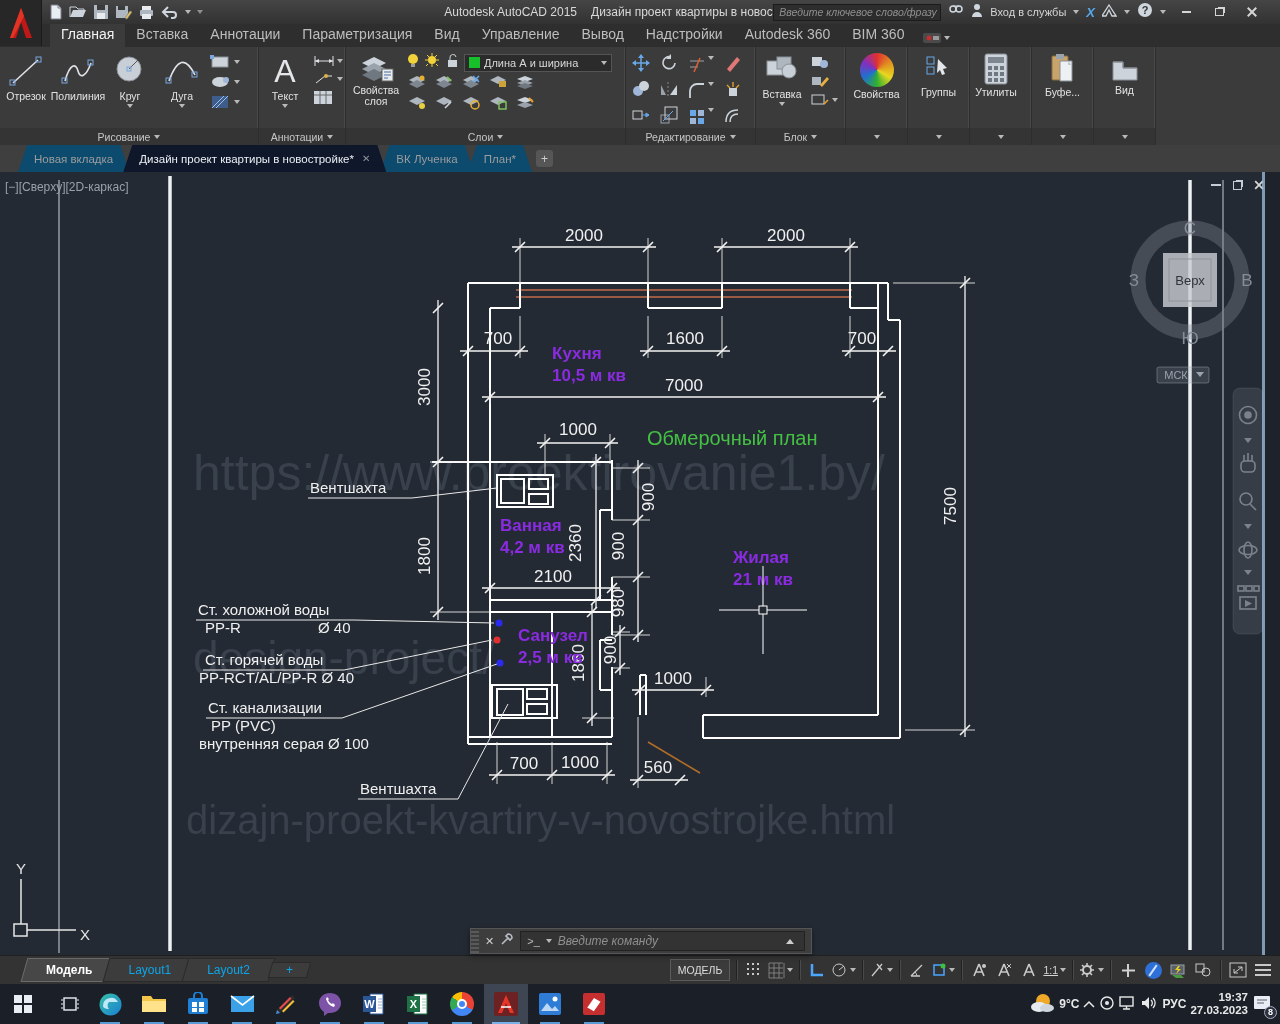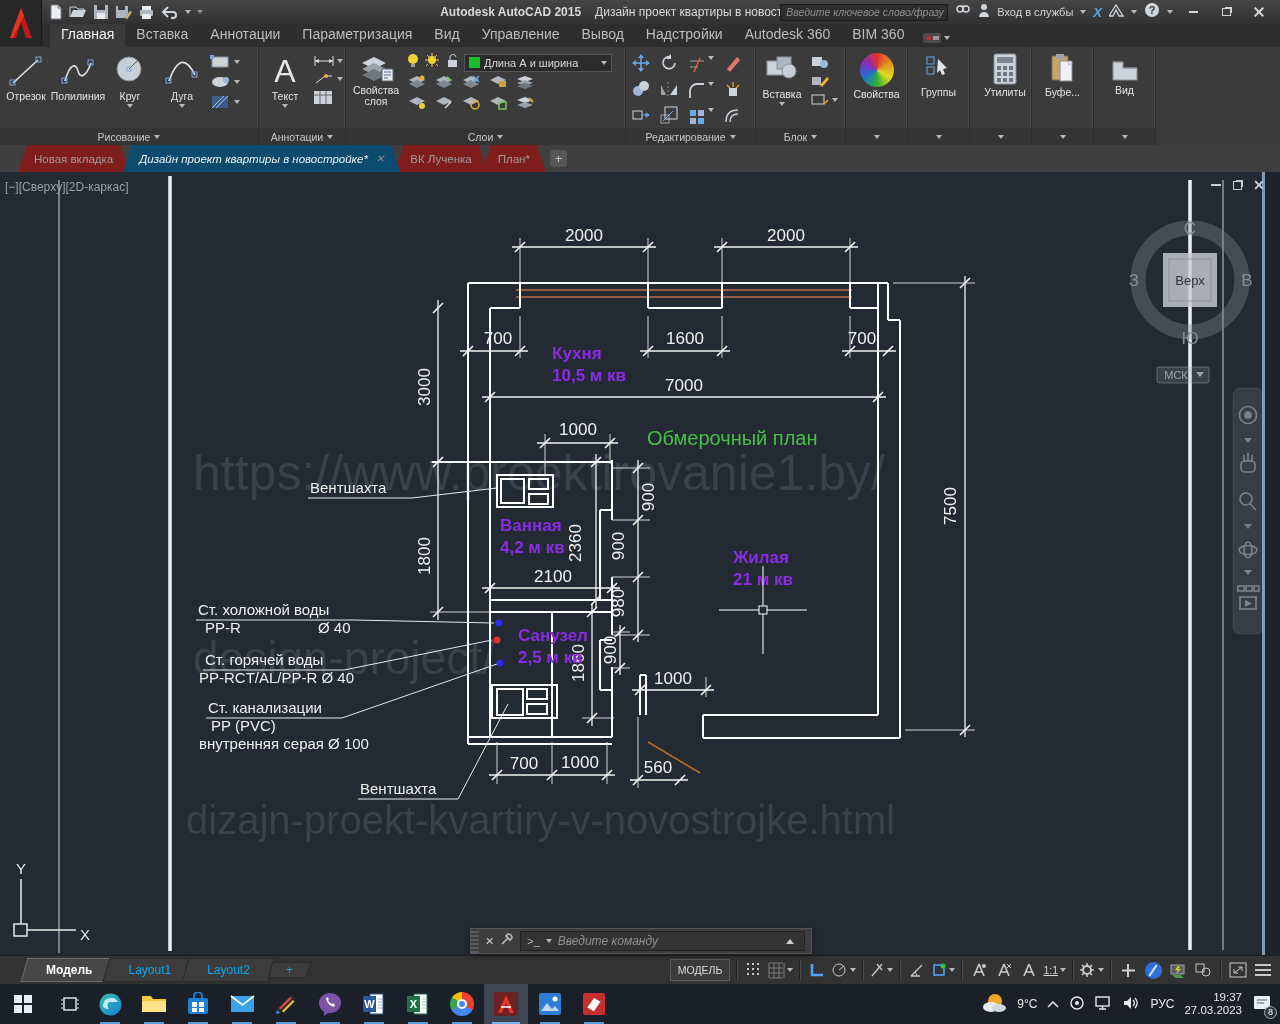--- a/index.html
+++ b/index.html
@@ -12,7 +12,7 @@
   .qat { display:flex; align-items:center; gap:6px; margin-left:48px; }
   .qat svg { display:block; }
   .title-center { position:absolute; left:0; right:0; text-align:center; font-size:12px; color:#d8d8d8; pointer-events:none; }
-  .title-center b { font-weight:bold; margin-right:14px;margin-top:44px; }
+  .title-center b { font-weight:normal; margin-right:14px;margin-top:44px; }
   .tb-right { position:absolute; right:8px; top:2px; display:flex; align-items:center; gap:7px; height:20px; }
   .kw-search { width:168px; height:17px; background:#2d2d2d; border:1px solid #1c1c1c;
     color:#8f8f8f; font-size:10.5px; font-style:italic; display:flex; align-items:center; padding-left:5px; }

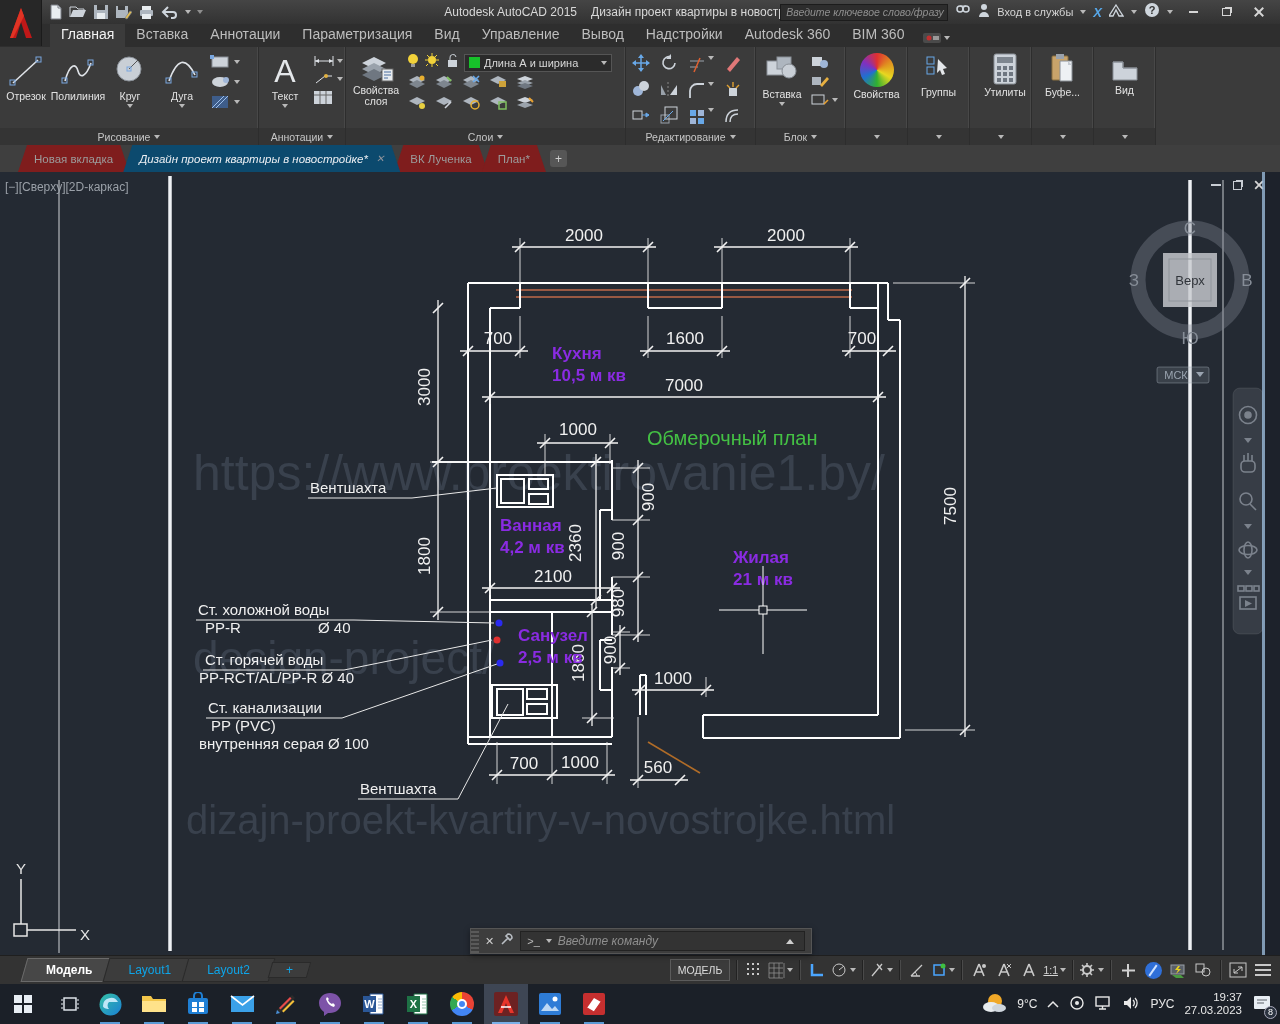--- a/index.html
+++ b/index.html
@@ -13,7 +13,7 @@
   .qat svg { display:block; }
   .title-center { position:absolute; left:0; right:0; text-align:center; font-size:12px; color:#d8d8d8; pointer-events:none; }
   .title-center b { font-weight:normal; margin-right:14px;margin-top:44px; }
-  .tb-right { position:absolute; right:8px; top:2px; display:flex; align-items:center; gap:7px; height:20px; }
+  .tb-right { position:absolute; right:15px; top:2px; display:flex; align-items:center; gap:7px; height:20px; }
   .kw-search { width:168px; height:17px; background:#2d2d2d; border:1px solid #1c1c1c;
     color:#8f8f8f; font-size:10.5px; font-style:italic; display:flex; align-items:center; padding-left:5px; }
   .signin { font-size:11px; color:#d5d5d5; }

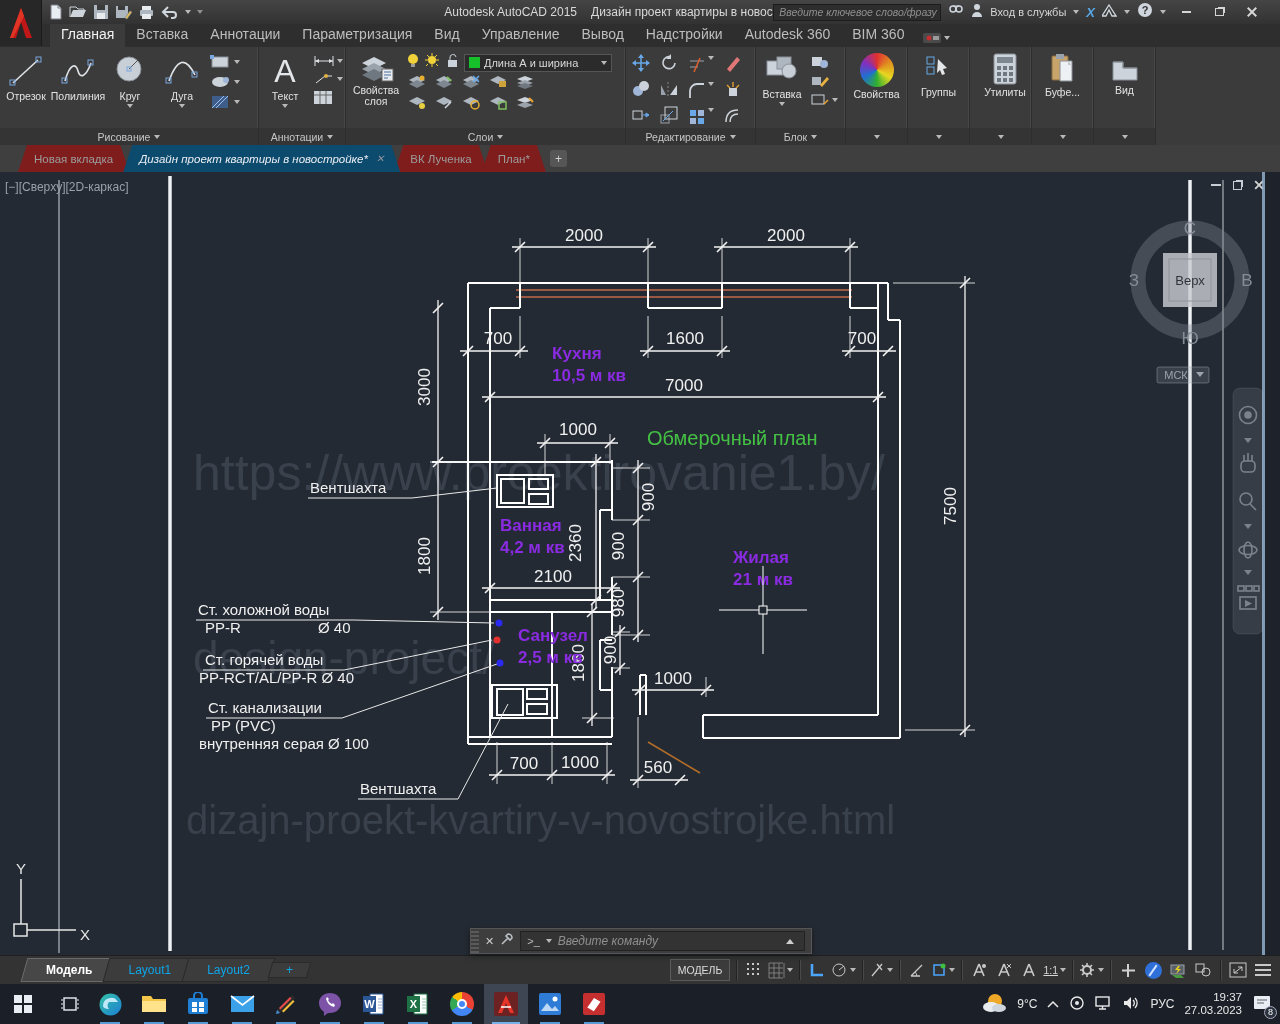--- a/index.html
+++ b/index.html
@@ -572,7 +572,7 @@
   </div>
 
   <div class="panel" style="width:62px;">
-    <div class="pbody" style="justify-content:flex-end;">
+    <div class="pbody" style="justify-content:flex-start;">
       <div class="bigbtn">
         <svg width="26" height="32">
             <rect x="2" y="1" width="22" height="30" rx="2" fill="#cdd3da" stroke="#8a9097"></rect>

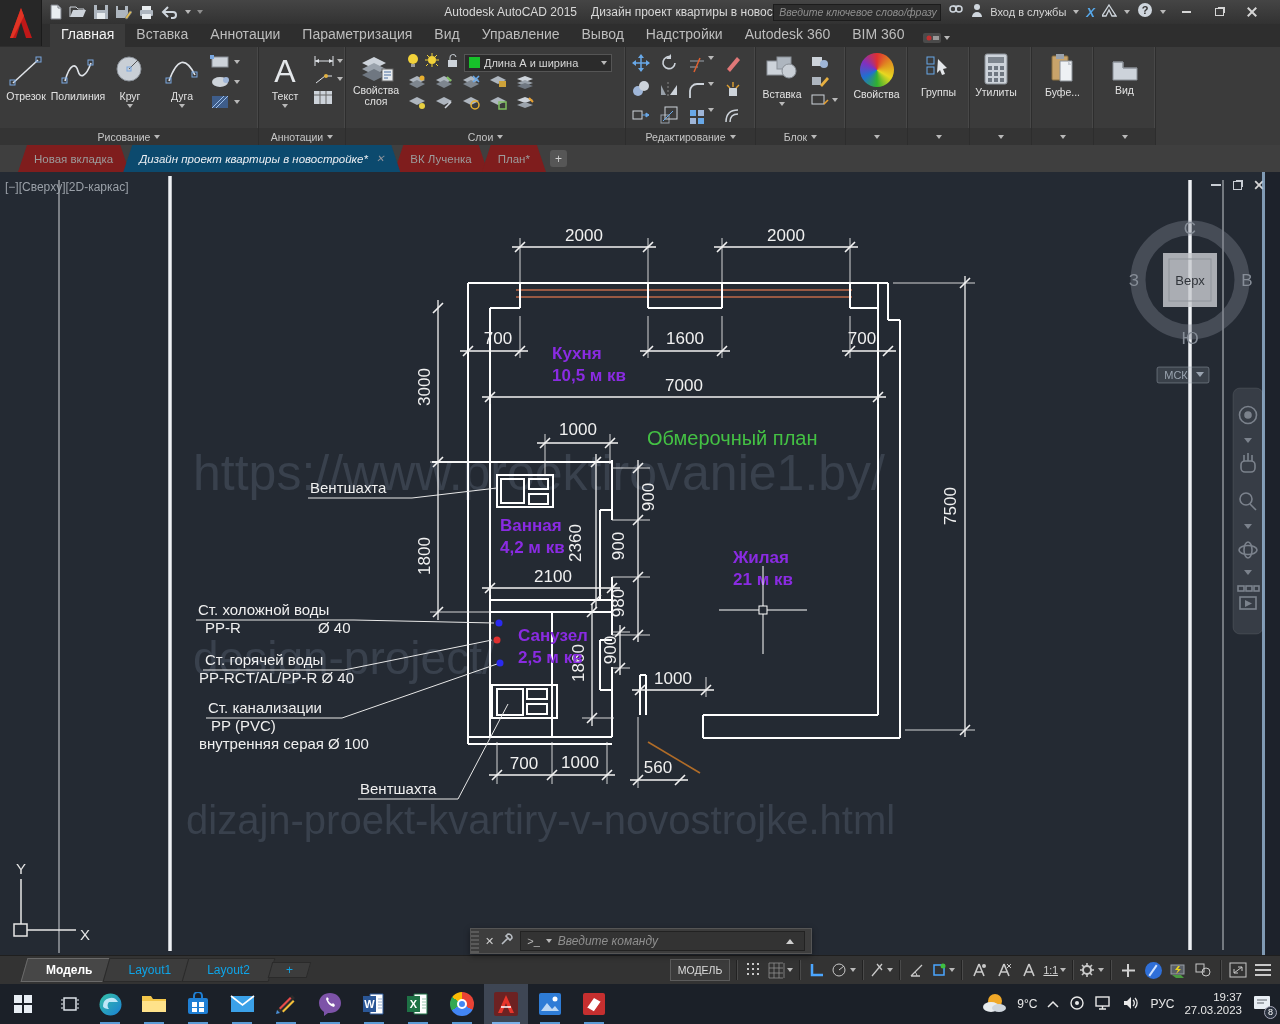--- a/index.html
+++ b/index.html
@@ -57,7 +57,7 @@
   
   .doctabs { position:absolute; left:0; top:145px; width:1280px; height:27px; background:#3f3f3f; display:flex; align-items:stretch; padding-left:18px; }
   .dtab { display:flex; align-items:center; gap:8px; padding:0 16px; font-size:11.5px; color:#9c9c9c;
-    background:#7f1d1d; clip-path:polygon(9px 0, calc(100% - 9px) 0, 100% 100%, 0 100%); margin-right:-6px; }
+    background:#0c4a6e; clip-path:polygon(9px 0, calc(100% - 9px) 0, 100% 100%, 0 100%); margin-right:-6px; }
   .dtab.active { background:#0c4a6e; color:#eceff3; z-index:2;font-style:italic; }
   .dtab .x { color:#8f949c; font-size:10px; }
   .dplus { width:17px; height:17px; border-radius:3px; background:#565656; color:#cfcfcf; font-size:12px;

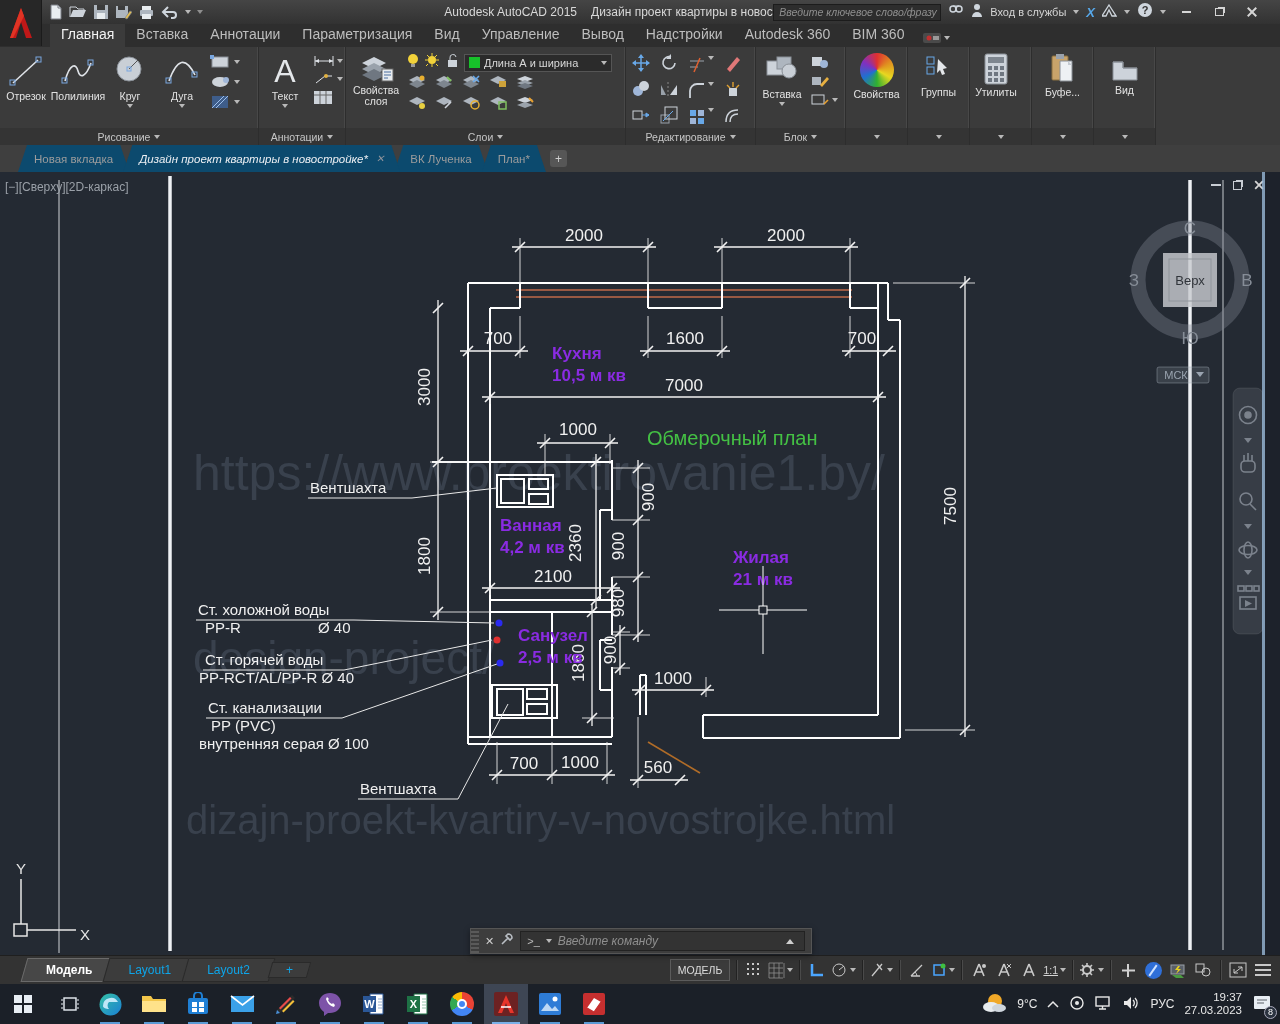--- a/index.html
+++ b/index.html
@@ -58,7 +58,7 @@
   .doctabs { position:absolute; left:0; top:145px; width:1280px; height:27px; background:#3f3f3f; display:flex; align-items:stretch; padding-left:18px; }
   .dtab { display:flex; align-items:center; gap:8px; padding:0 16px; font-size:11.5px; color:#9c9c9c;
     background:#0c4a6e; clip-path:polygon(9px 0, calc(100% - 9px) 0, 100% 100%, 0 100%); margin-right:-6px; }
-  .dtab.active { background:#0c4a6e; color:#eceff3; z-index:2;font-style:italic; }
+  .dtab.active { background:#0f172a; color:#eceff3; z-index:2; }
   .dtab .x { color:#8f949c; font-size:10px; }
   .dplus { width:17px; height:17px; border-radius:3px; background:#565656; color:#cfcfcf; font-size:12px;
     display:flex; align-items:center; justify-content:center; align-self:center; margin-left:10px; }

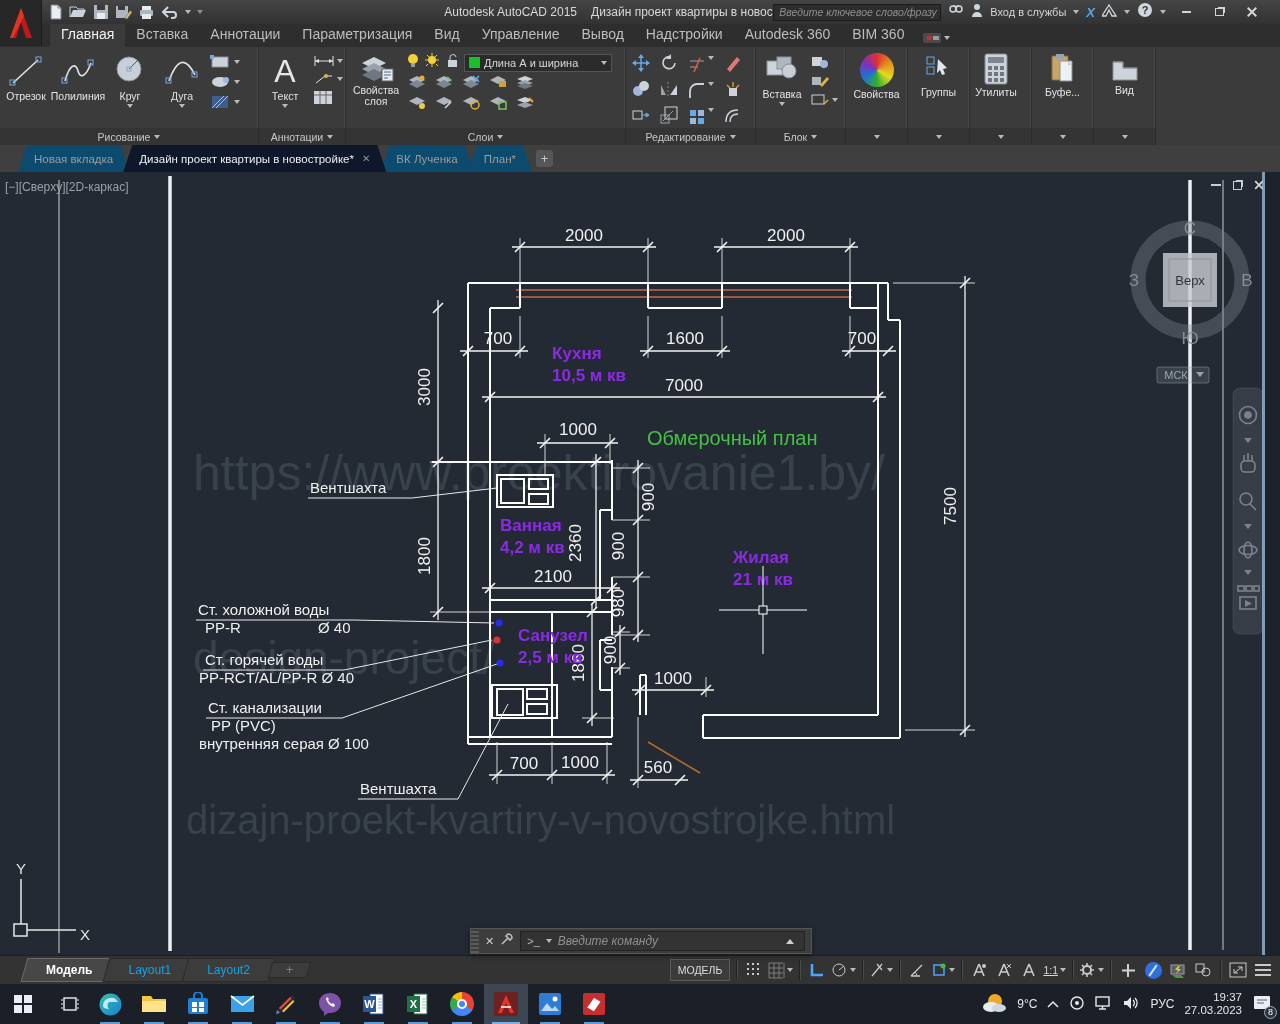--- a/index.html
+++ b/index.html
@@ -110,7 +110,7 @@
   .app { width:44px; height:40px; display:flex; align-items:center; justify-content:center; position:relative; }
   .app .runbar { position:absolute; bottom:0; left:12px; width:20px; height:2px; background:#5b9bd5; }
   .app.activeapp { background:#3e4654; }
-  .tray { margin-left:auto; display:flex; align-items:center; gap:10px; padding-right:8px; color:#e8e8e8; font-size:12px; }
+  .tray { margin-left:auto; display:flex; align-items:center; gap:4px; padding-right:8px; color:#e8e8e8; font-size:12px;font-weight:bold; }
   .tray .clock { text-align:right; font-size:11.5px; line-height:13px; }
   .badge { position:absolute; right:-5px; bottom:-4px; width:13px; height:13px; border-radius:50%; background:#2b3340;
     border:1px solid #aab; color:#fff; font-size:9px; display:flex; align-items:center; justify-content:center; }

